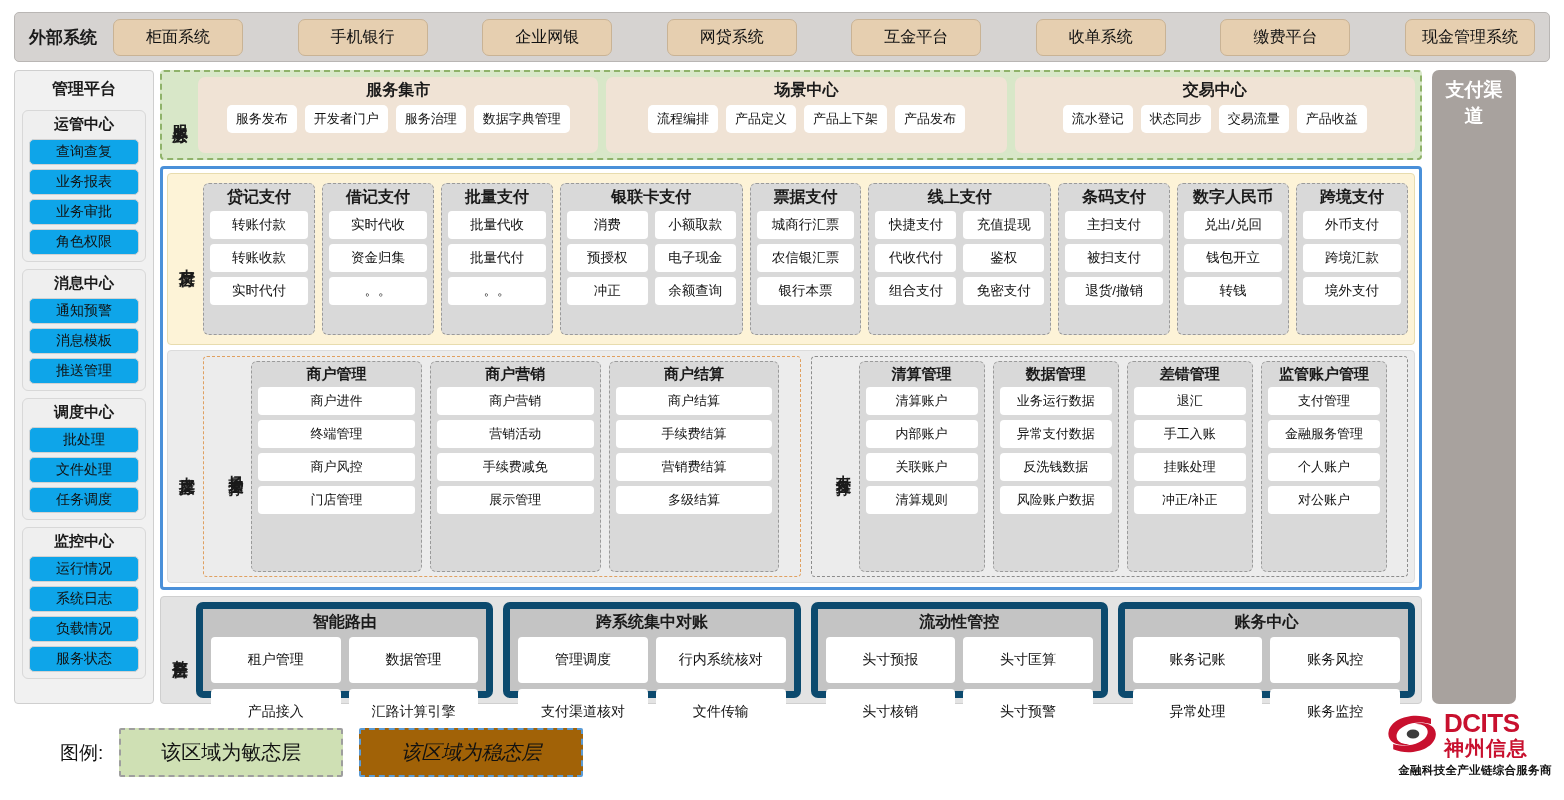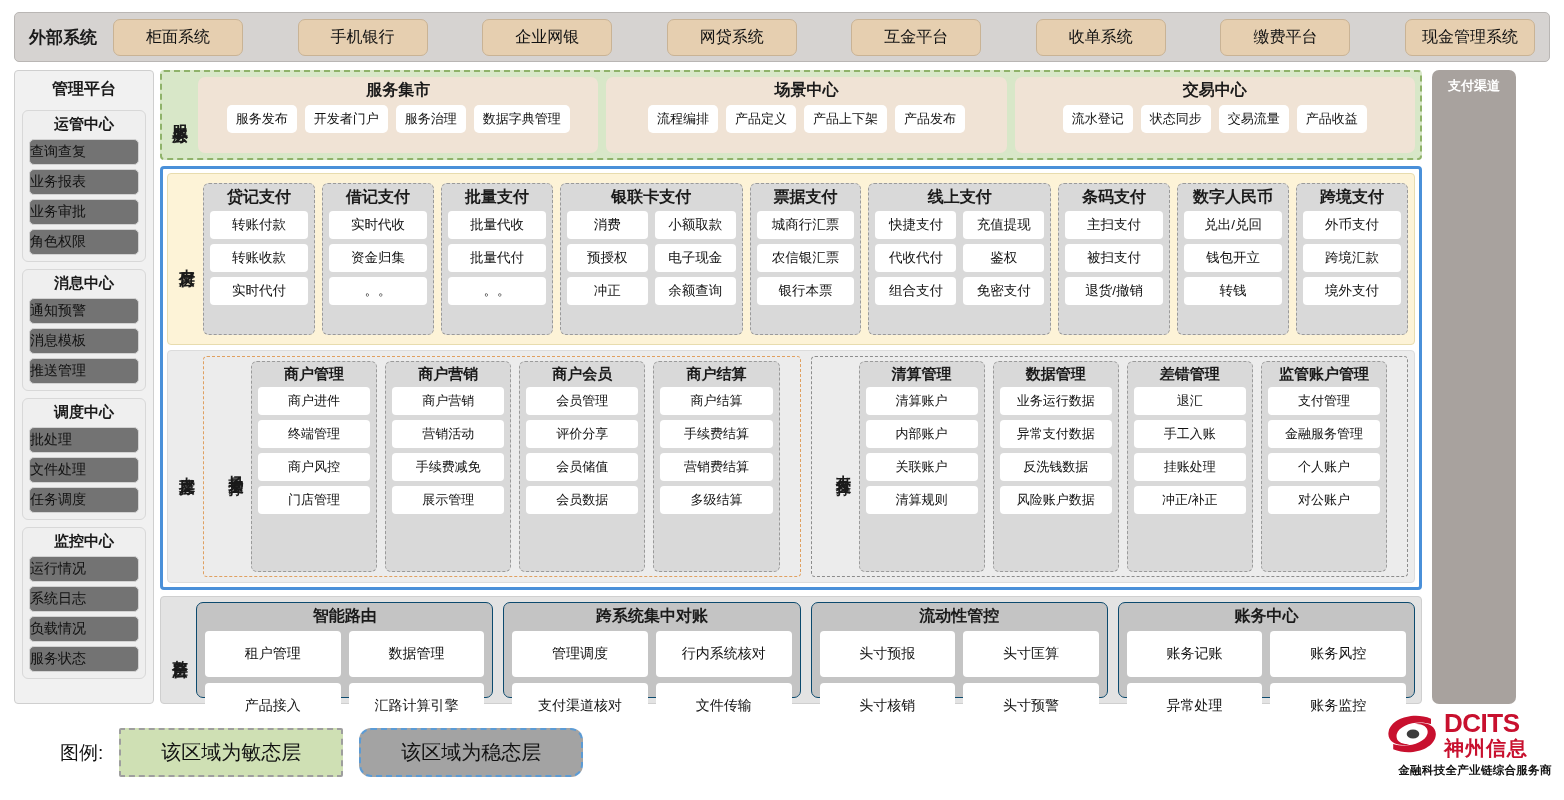--- a/index.html
+++ b/index.html
@@ -141,7 +141,7 @@
     background:#a8a29e; border-radius:7px;
     padding:5px 6px; display:flex; flex-direction:column; gap:5px;
   }
-  .chan-title{ text-align:center; font-size:13px; font-weight:bold; color:#fff; padding:2px 0 1px;}
+  .chan-title{ text-align:center; font-size:19px; font-weight:bold; color:#fff; padding:2px 0 1px;}
   .chan-item{
     background:#efefef; border-radius:6px; font-size:13.5px; color:#111;
     text-align:center; padding:5px 0; white-space:nowrap;

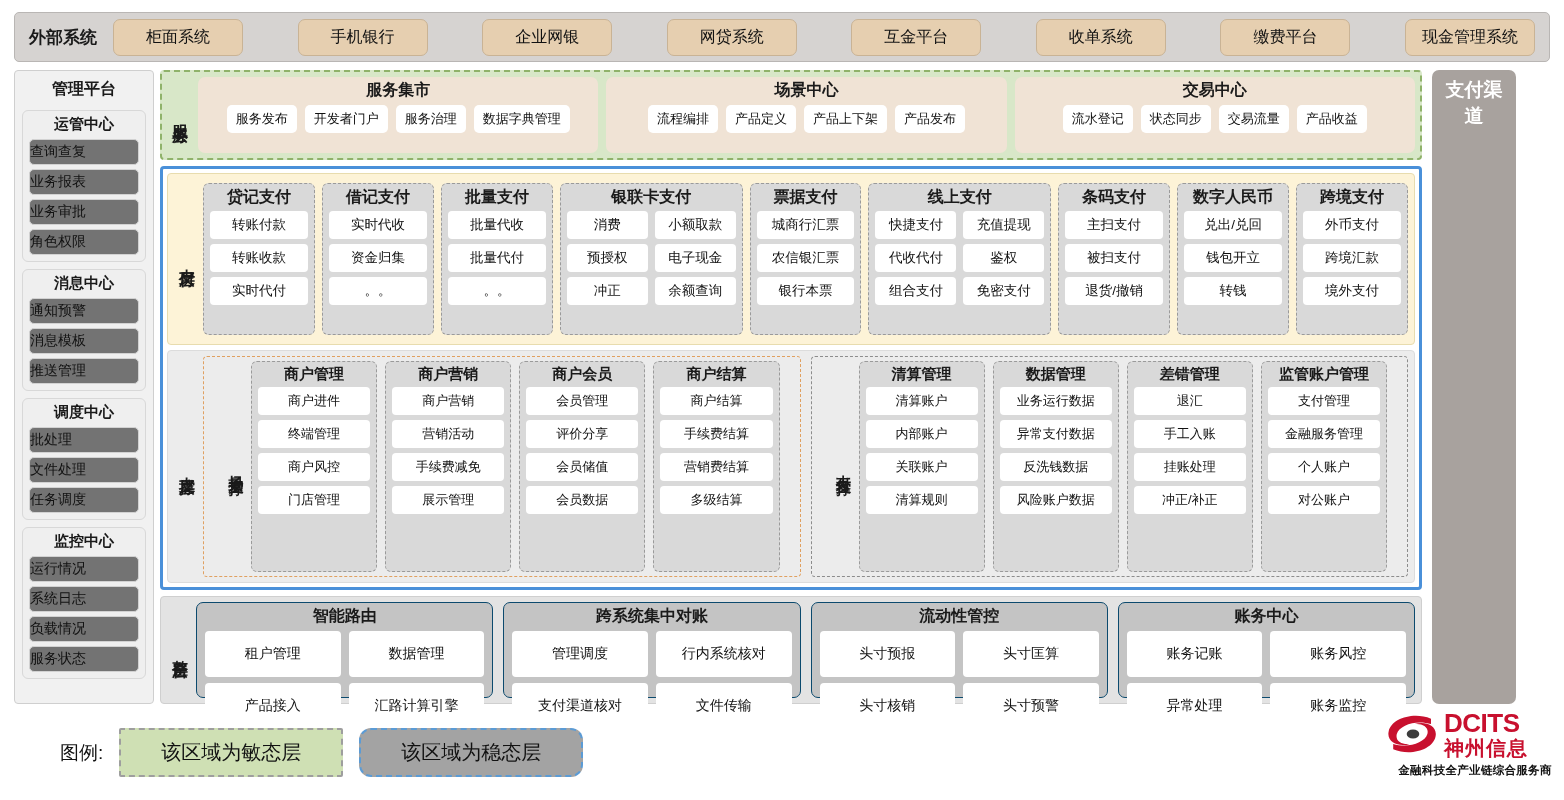--- a/index.html
+++ b/index.html
@@ -42,8 +42,8 @@
   }
   .mgmt-group-title{ text-align:center; font-size:15px; font-weight:bold; margin-bottom:1px;}
   .mgmt-item{
-    background:#737373; border:1px solid #d2d2d2; border-radius:5px;
-    font-size:14px; text-align:left; padding:3px 0; color:#111;
+    background:#0ea5e9; border:1px solid #d2d2d2; border-radius:5px;
+    font-size:14px; text-align:center; padding:3px 0; color:#111;
   }
 
   

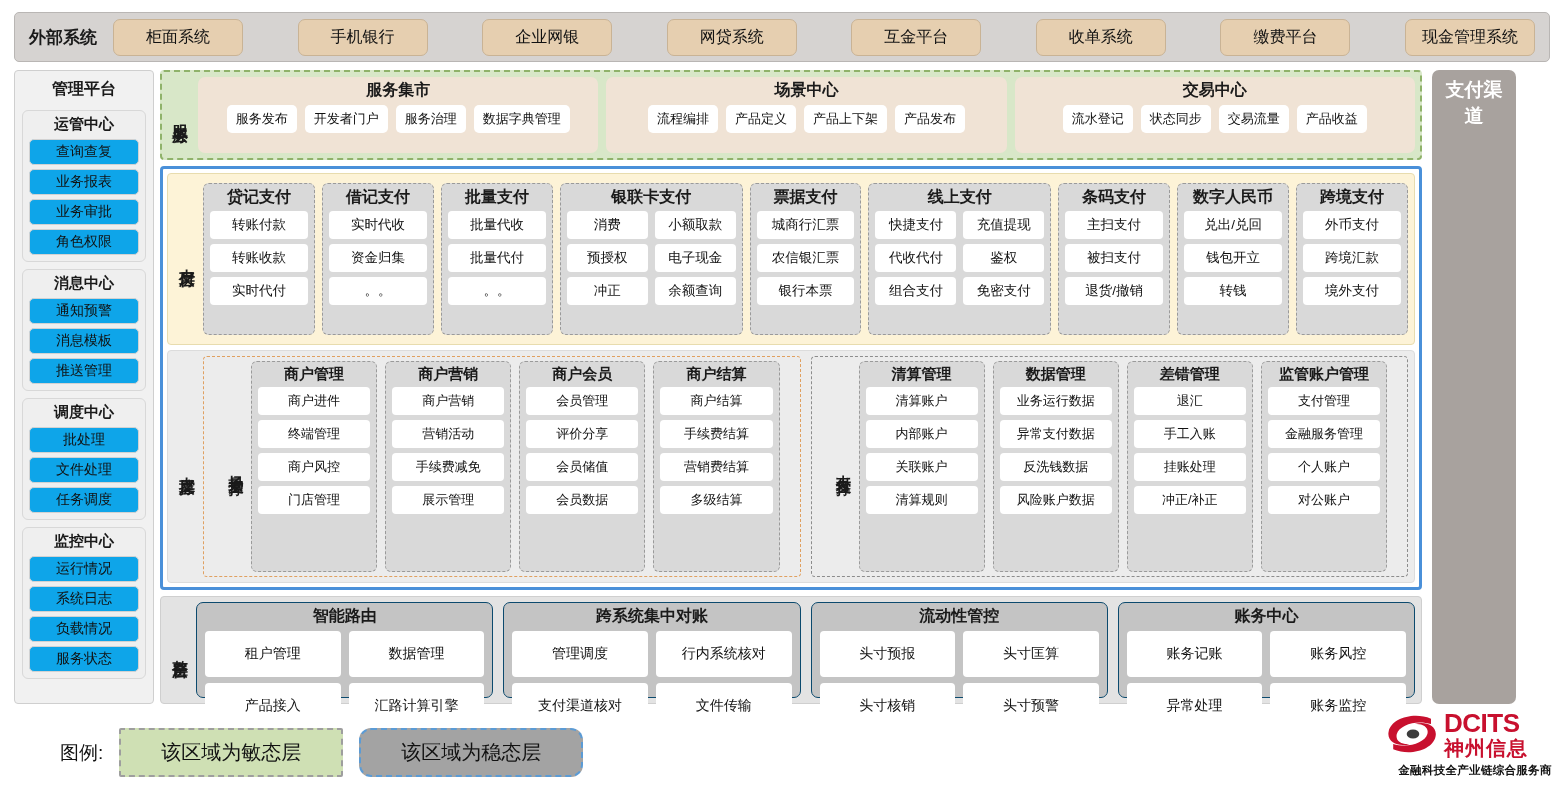--- a/index.html
+++ b/index.html
@@ -416,15 +416,6 @@
                     <div class="tile">营销活动</div>
                     <div class="tile">手续费减免</div>
                     <div class="tile">展示管理</div>
-                  </div>
-                </div>
-                <div class="sup-col">
-                  <div class="sup-col-title">商户会员</div>
-                  <div class="sup-items">
-                    <div class="tile">会员管理</div>
-                    <div class="tile">评价分享</div>
-                    <div class="tile">会员储值</div>
-                    <div class="tile">会员数据</div>
                   </div>
                 </div>
                 <div class="sup-col">

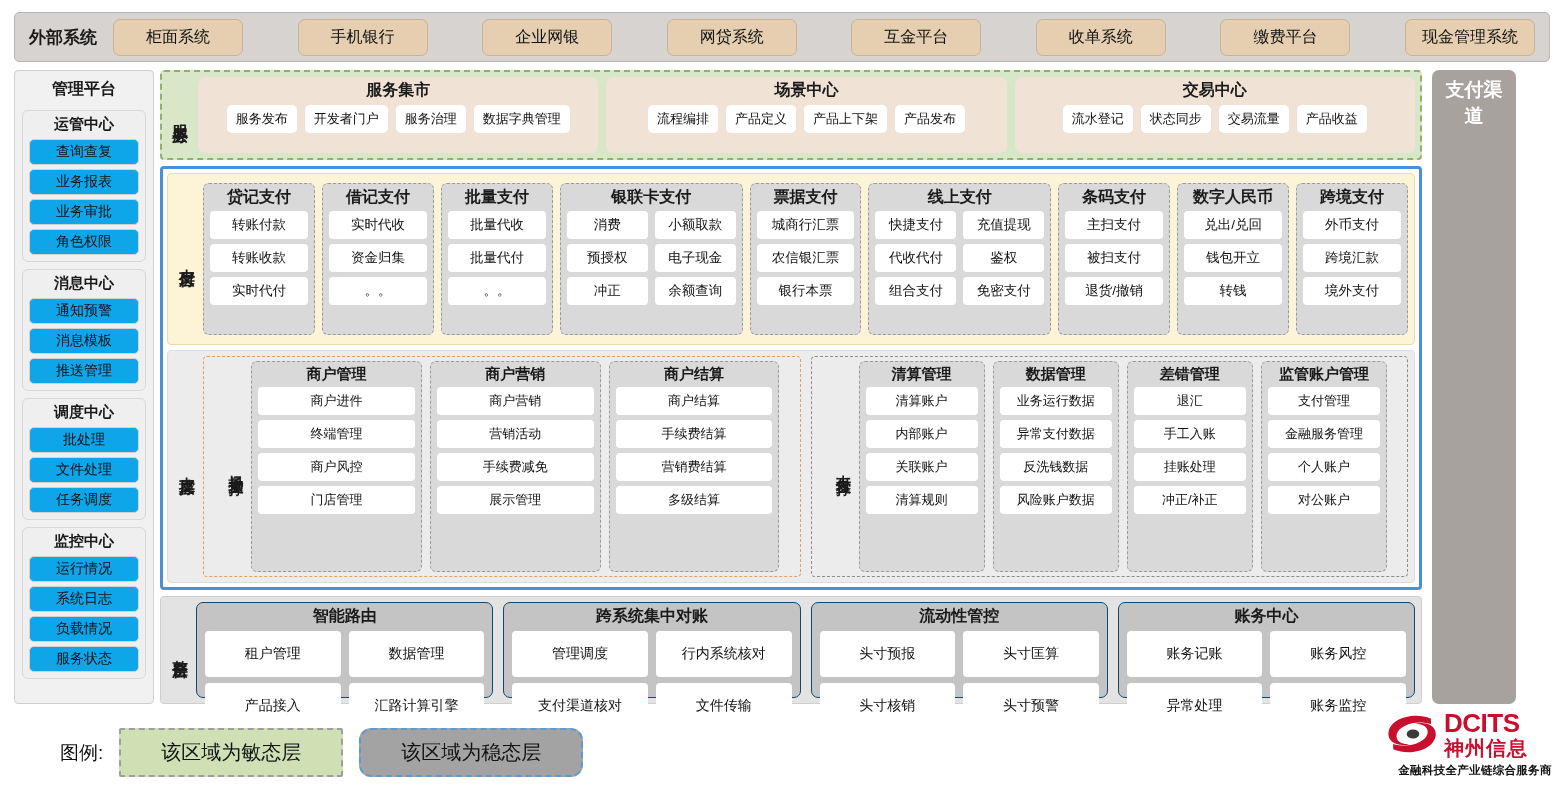--- a/index.html
+++ b/index.html
@@ -127,7 +127,7 @@
   }
   .int-cards{ flex:1; display:flex; gap:10px; }
   .int-card{
-    flex:1; background:#c4c4c4; border:1px solid #0c4a6e; border-radius:7px;
+    flex:1; background:#c4c4c4; border:7px solid #0c4a6e; border-radius:7px;
     padding:3px 8px 7px; display:flex; flex-direction:column; align-items:center;
   }
   .int-card-title{ font-size:16px; font-weight:bold; margin-bottom:4px; }

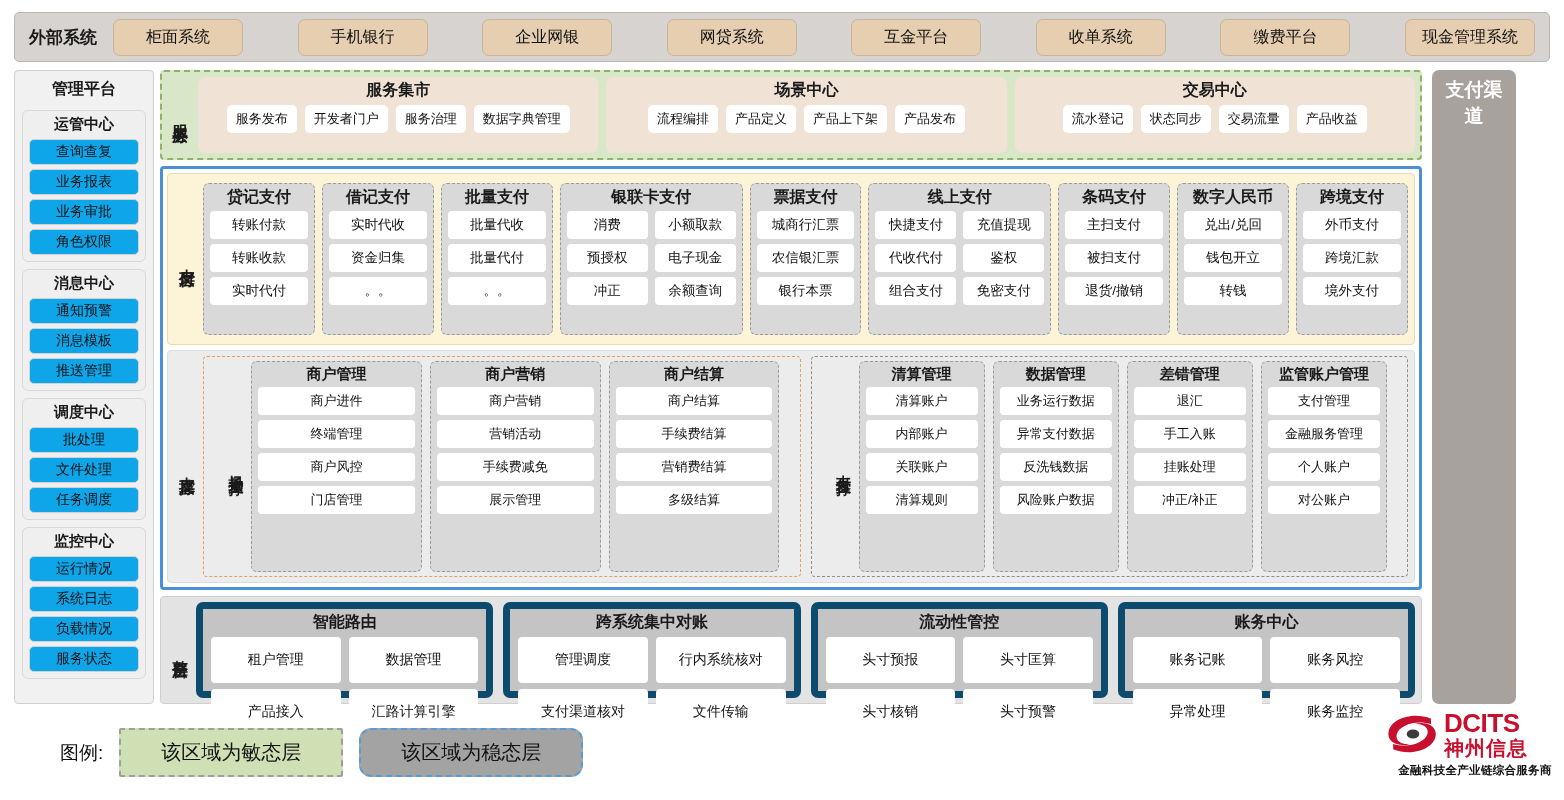--- a/index.html
+++ b/index.html
@@ -155,8 +155,8 @@
     padding:9px 40px; font-size:20px; color:#111;
   }
   .legend-stable{
-    background:#a3a3a3; border:2px dashed #5b9bd5; border-radius:12px;
-    padding:9px 40px; font-size:20px; color:#111;
+    background:#a16207; border:2px dashed #5b9bd5; border-radius:2px;
+    padding:9px 40px; font-size:20px; color:#111;font-style:italic;
   }
 
   

